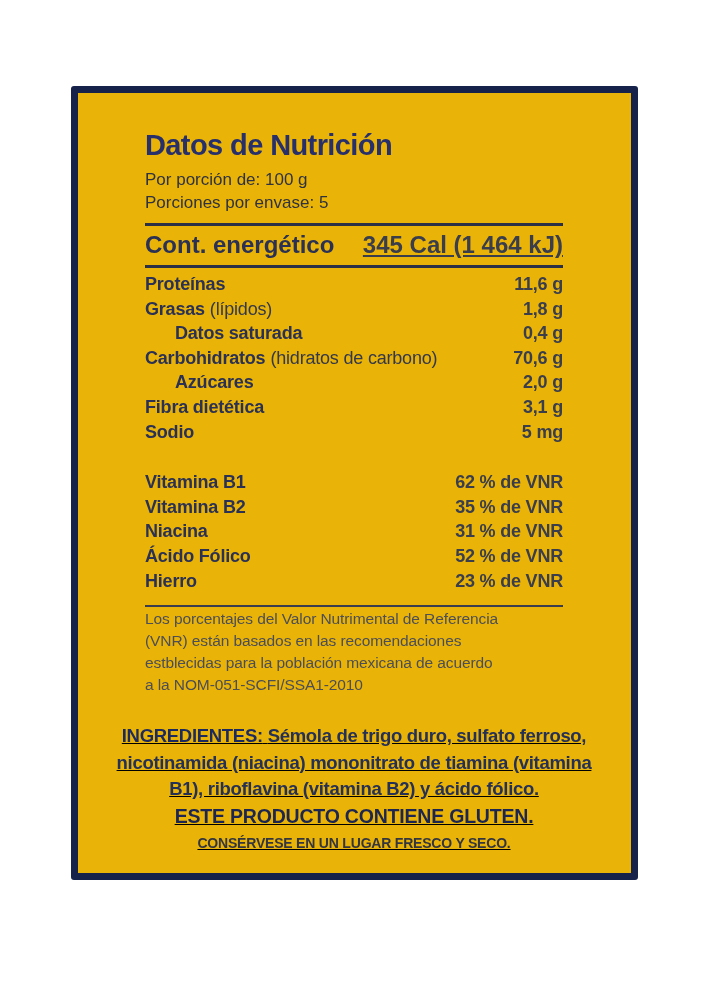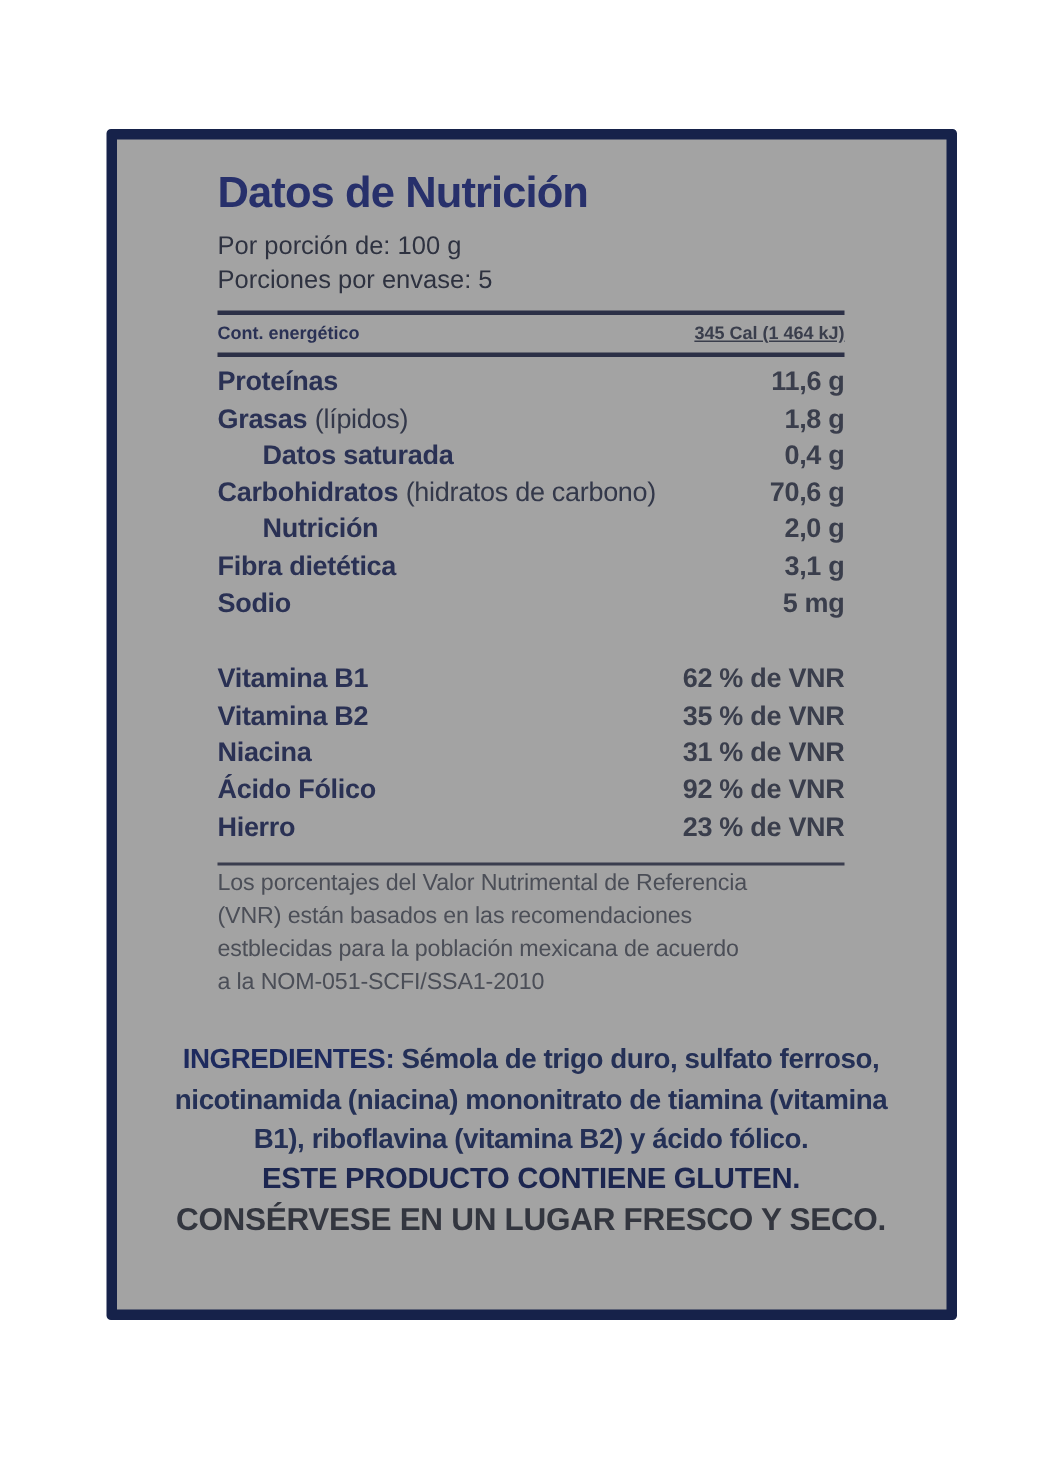--- a/index.html
+++ b/index.html
@@ -22,8 +22,8 @@
     margin:86px auto 0;
     border:7px solid var(--border-navy);
     border-radius:3px;
-    background:#a3a3a3;
-    padding-top:20px;
+    background:#eab308;
+    padding-top:36px;
     overflow:hidden;
   }
   .content{width:418px;margin:0 auto;}

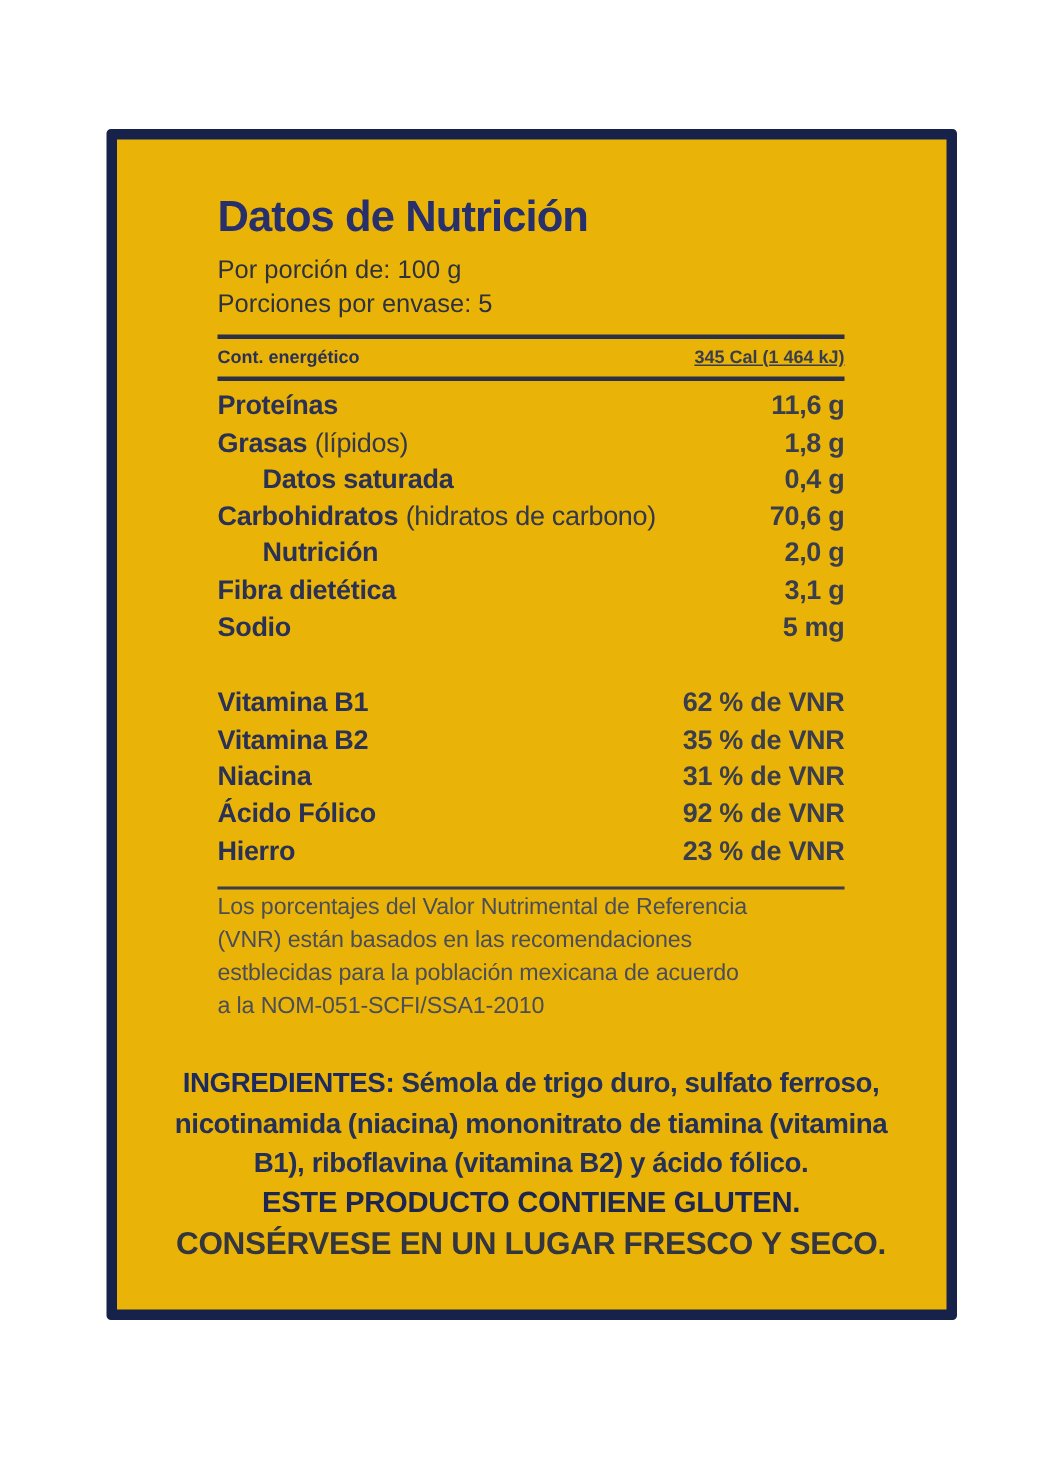--- a/index.html
+++ b/index.html
@@ -35,7 +35,7 @@
   .rule{height:3px;background:var(--rule-dark);margin-top:9px;}
   .energy-row{
     display:flex;justify-content:space-between;align-items:baseline;
-    font-weight:700;font-size:12px;color:var(--label-navy);
+    font-weight:700;font-size:24px;color:var(--label-navy);
     padding:5px 0 6px;
     gap:27px;
   }

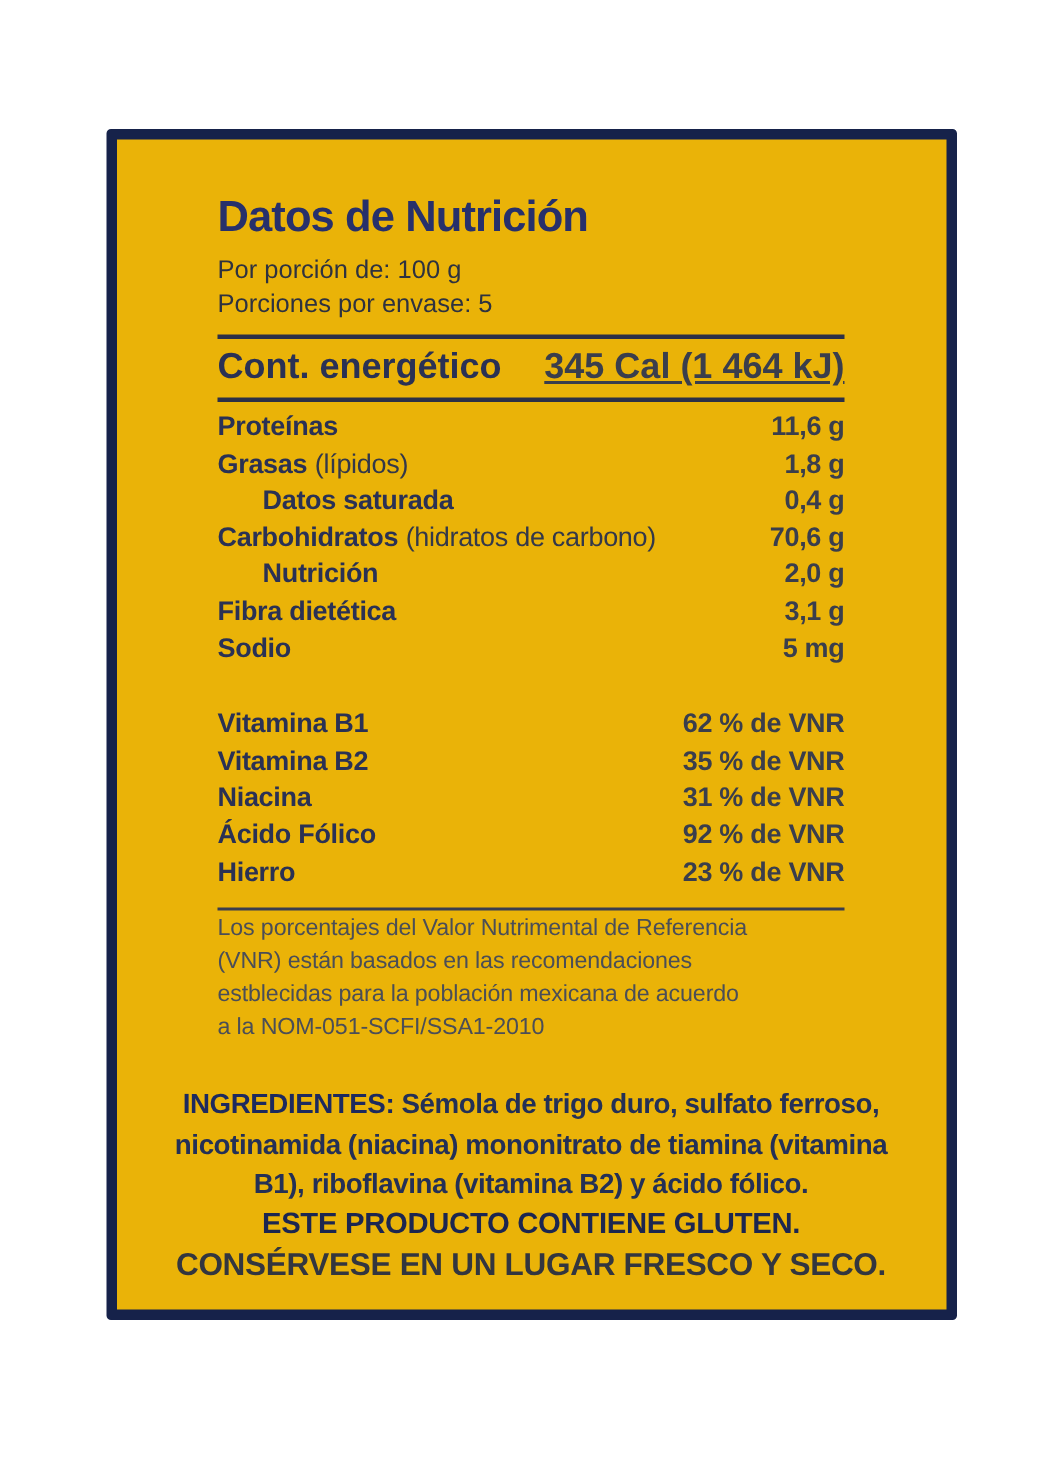--- a/index.html
+++ b/index.html
@@ -111,7 +111,7 @@
         <span class="val">70,6 g</span>
       </div>
       <div class="row indent">
-        <span><span class="lbl">Nutrición</span></span>
+        <span><span class="lbl">Azúcares</span></span>
         <span class="val">2,0 g</span>
       </div>
       <div class="row">

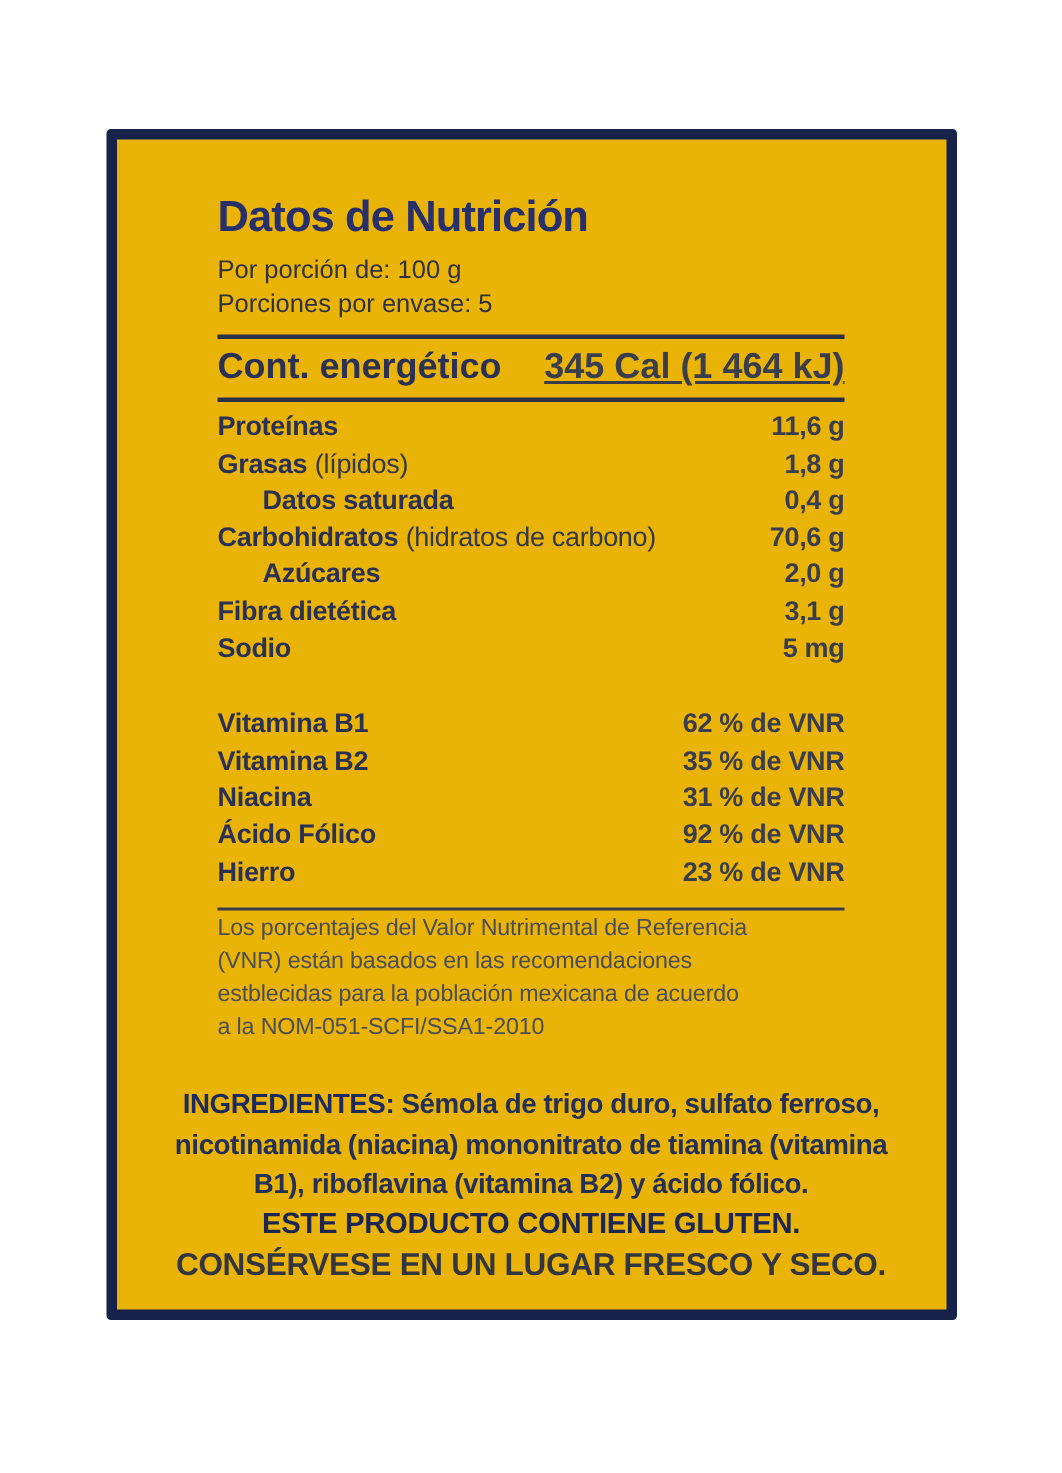--- a/index.html
+++ b/index.html
@@ -139,7 +139,7 @@
       </div>
       <div class="row">
         <span class="lbl">Ácido Fólico</span>
-        <span class="val">92 % de VNR</span>
+        <span class="val">52 % de VNR</span>
       </div>
       <div class="row">
         <span class="lbl">Hierro</span>

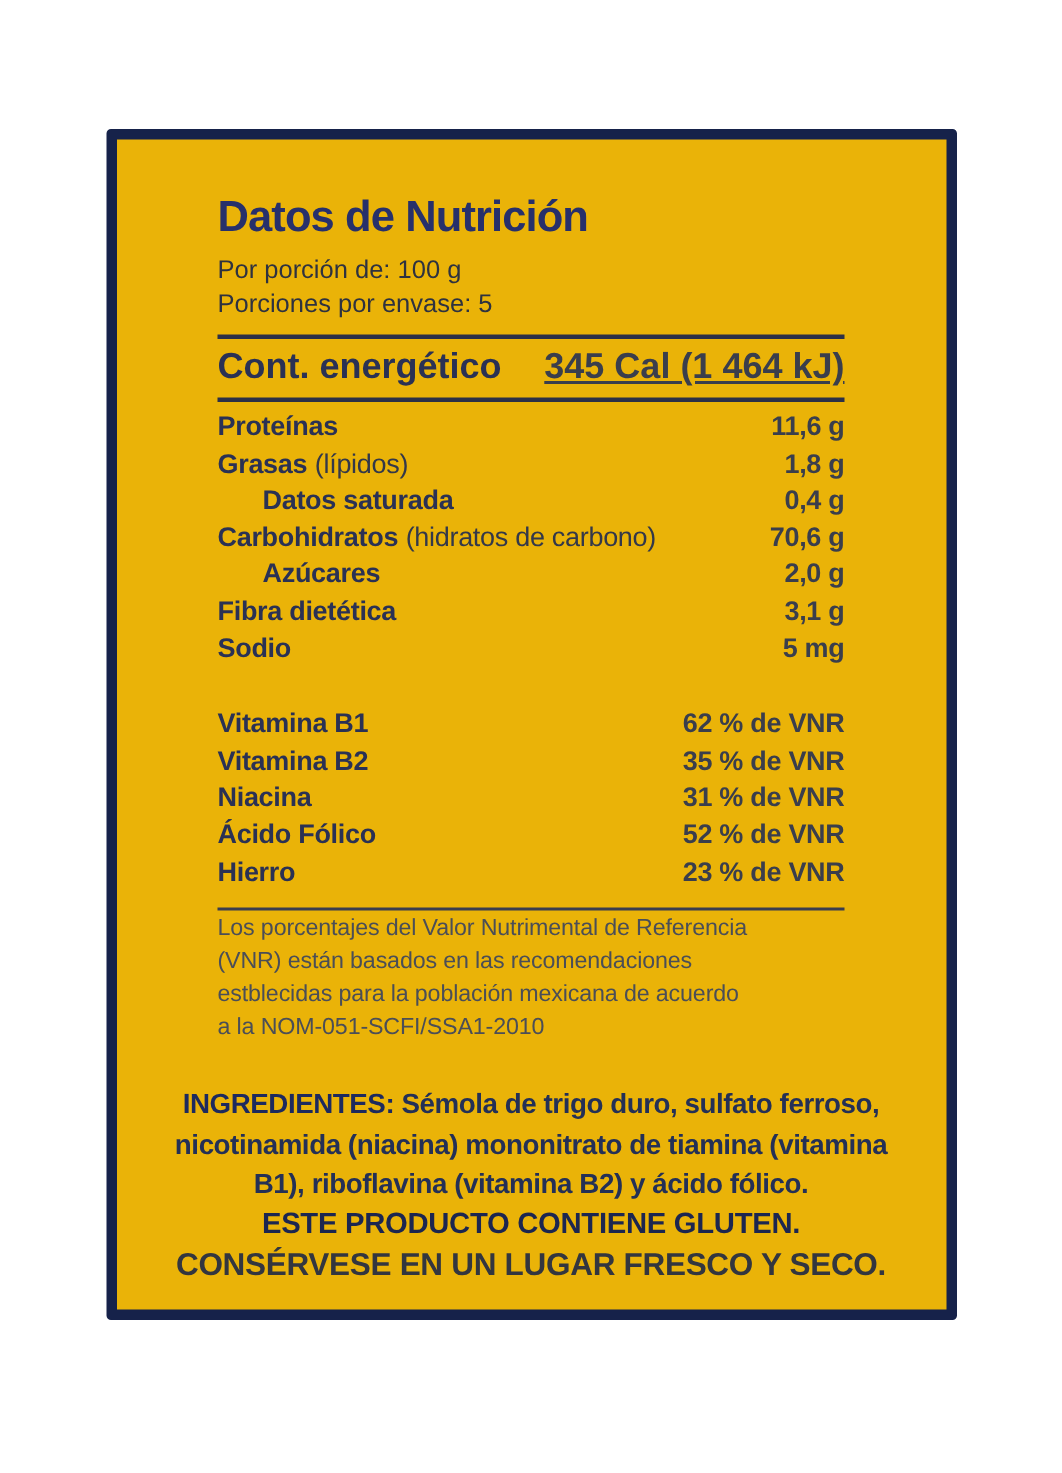--- a/index.html
+++ b/index.html
@@ -57,7 +57,7 @@
     margin-top:1px;font-size:15.5px;line-height:22px;
     color:var(--footnote-gray);white-space:pre-line;letter-spacing:-0.1px;
   }
-  .ingredients-section{width:505px;margin:27px auto 12px;text-align:center;}
+  .ingredients-section{width:505px;margin:27px auto 12px;text-align:center;text-decoration:underline;}
   .ingredients{
     font-size:18.5px;line-height:26.5px;font-weight:700;
     color:#243056;letter-spacing:-0.3px;

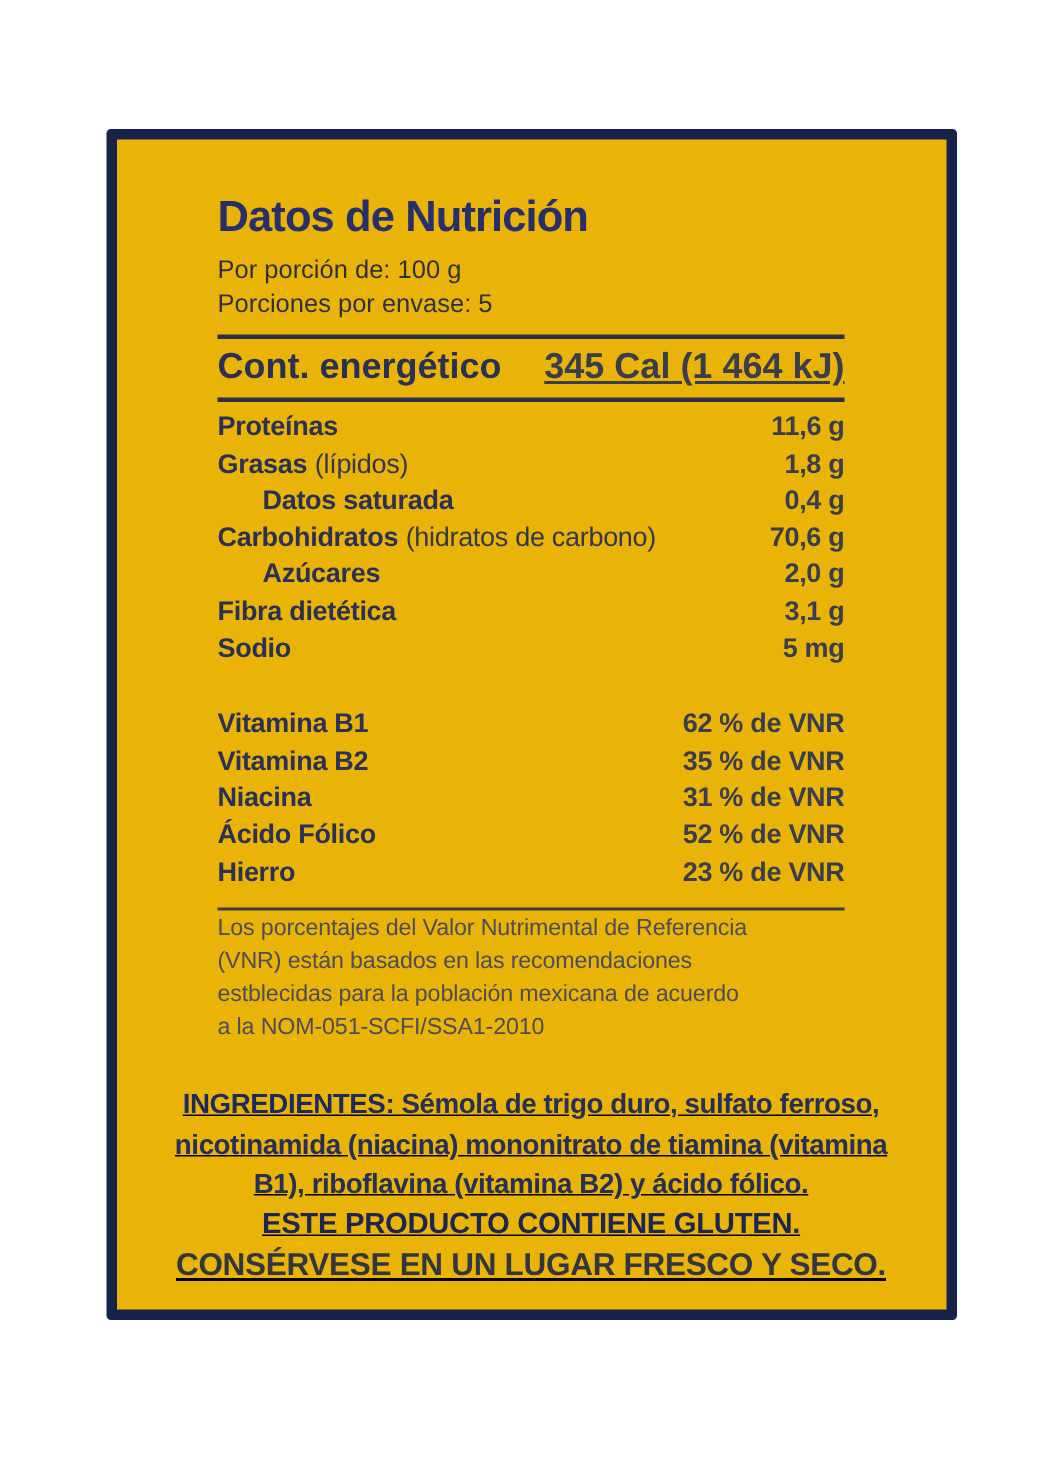--- a/index.html
+++ b/index.html
@@ -68,7 +68,7 @@
     letter-spacing:-0.2px;
   }
   .storage{
-    font-size:21px;line-height:27px;font-weight:700;color:#33363f;
+    font-size:14px;line-height:27px;font-weight:700;color:#33363f;
     letter-spacing:-0.2px;
   }
 </style>

